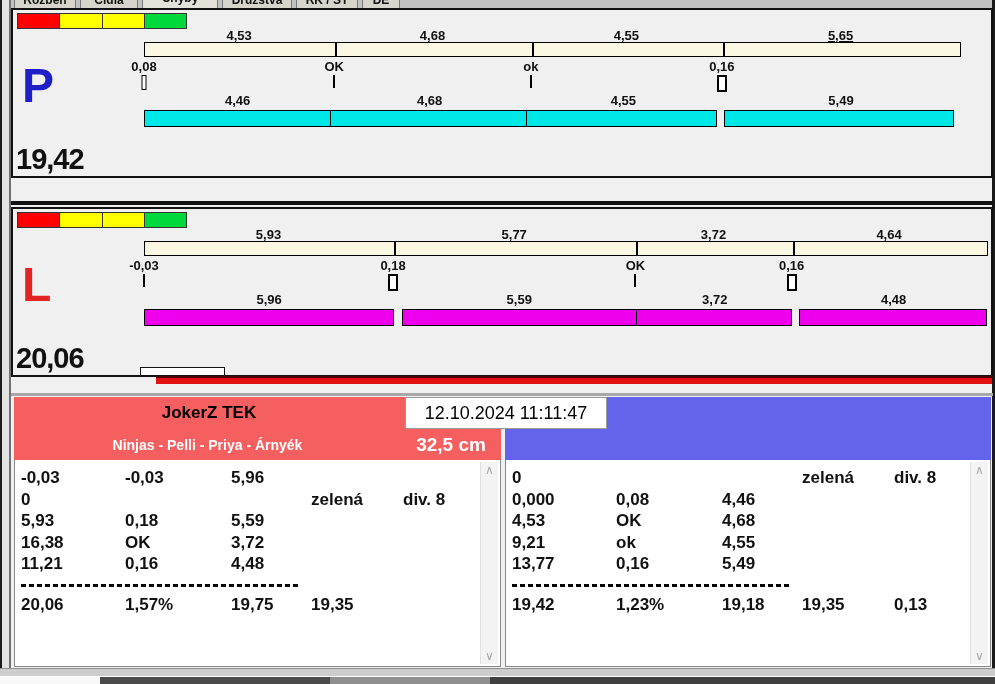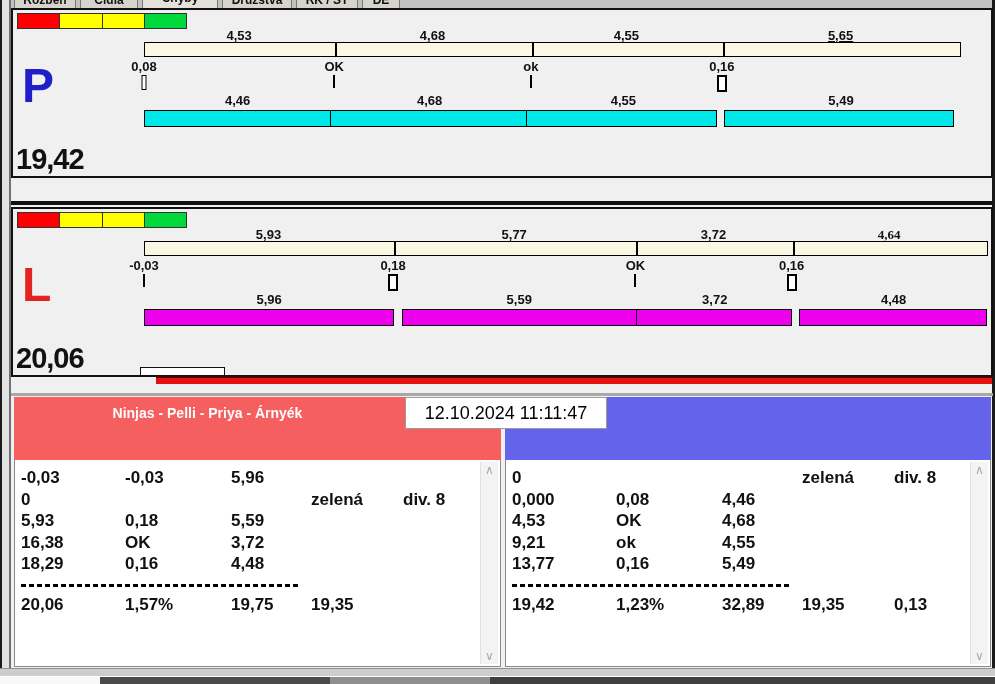--- a/index.html
+++ b/index.html
@@ -171,7 +171,7 @@
           <span style="width: 249.06px;">5,93</span>
           <span style="width: 242.34px;">5,77</span>
           <span style="width: 156.24px;">3,72</span>
-          <span style="width: 194.88px; font-family: Liberation Serif, serif;">4,64</span>
+          <span style="width: 194.88px;">4,64</span>
         </div>
         <div class="bar-top" style="background: rgb(250, 248, 226);">
           <span style="width: 249.06px;"></span>

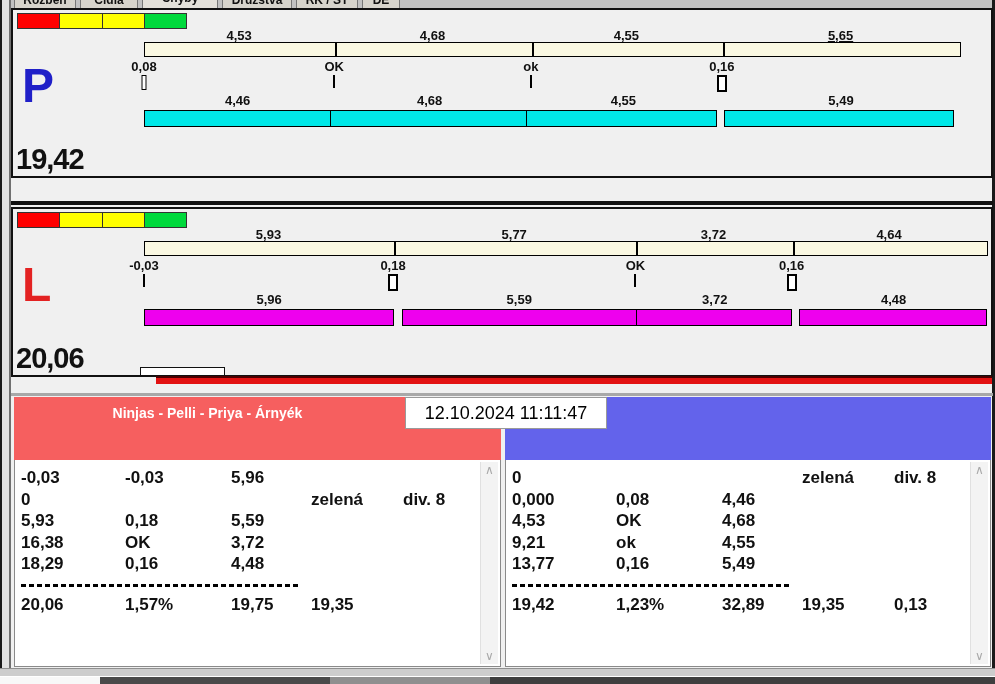--- a/index.html
+++ b/index.html
@@ -212,6 +212,7 @@
 
   <div class="team-panel" id="teamLeft">
     <div class="team-header" style="background: rgb(246, 95, 95);">
+      <div class="th-row1">JokerZ TEK</div>
       <div class="th-row2">
         <div class="th-members">Ninjas - Pelli - Priya - Árnyék</div>
         <div class="th-height">32,5 cm</div>

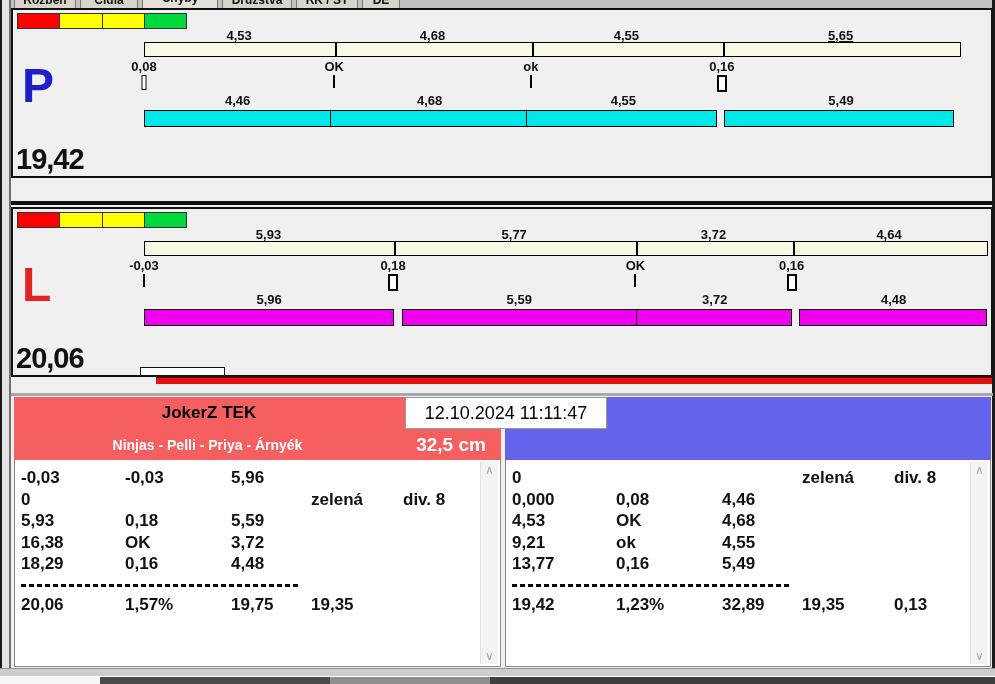--- a/index.html
+++ b/index.html
@@ -249,7 +249,7 @@
             <div></div>
           </div>
           <div class="trow">
-            <div>18,29</div>
+            <div>11,21</div>
             <div>0,16</div>
             <div>4,48</div>
             <div></div>

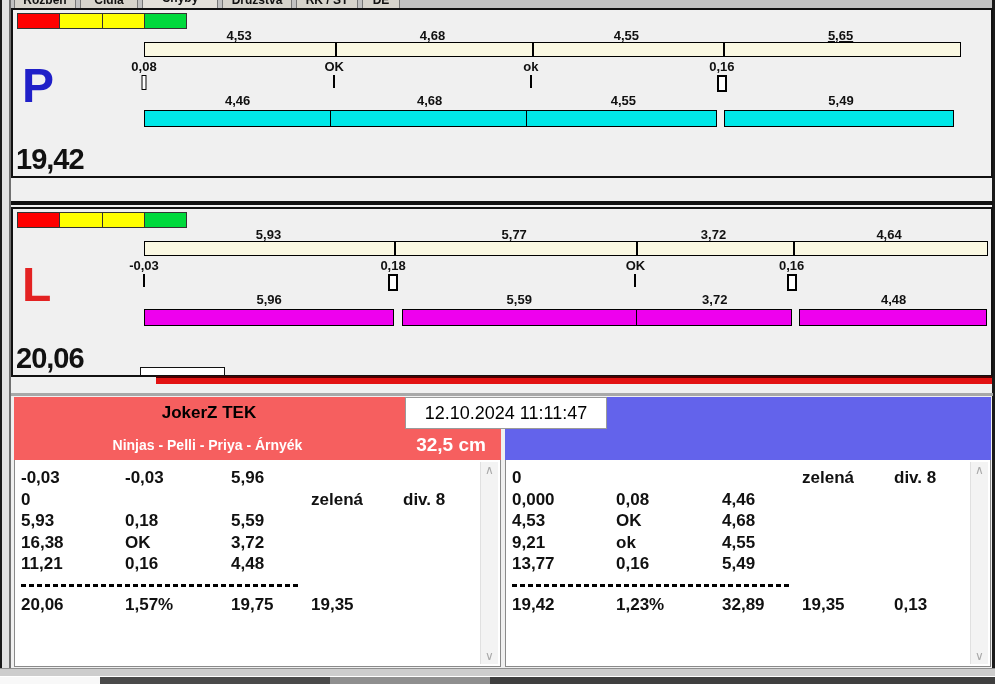--- a/index.html
+++ b/index.html
@@ -316,7 +316,7 @@
       <div class="trow totals">
           <div>19,42</div>
           <div>1,23%</div>
-          <div>32,89</div>
+          <div>19,18</div>
           <div>19,35</div>
           <div>0,13</div>
         </div>

